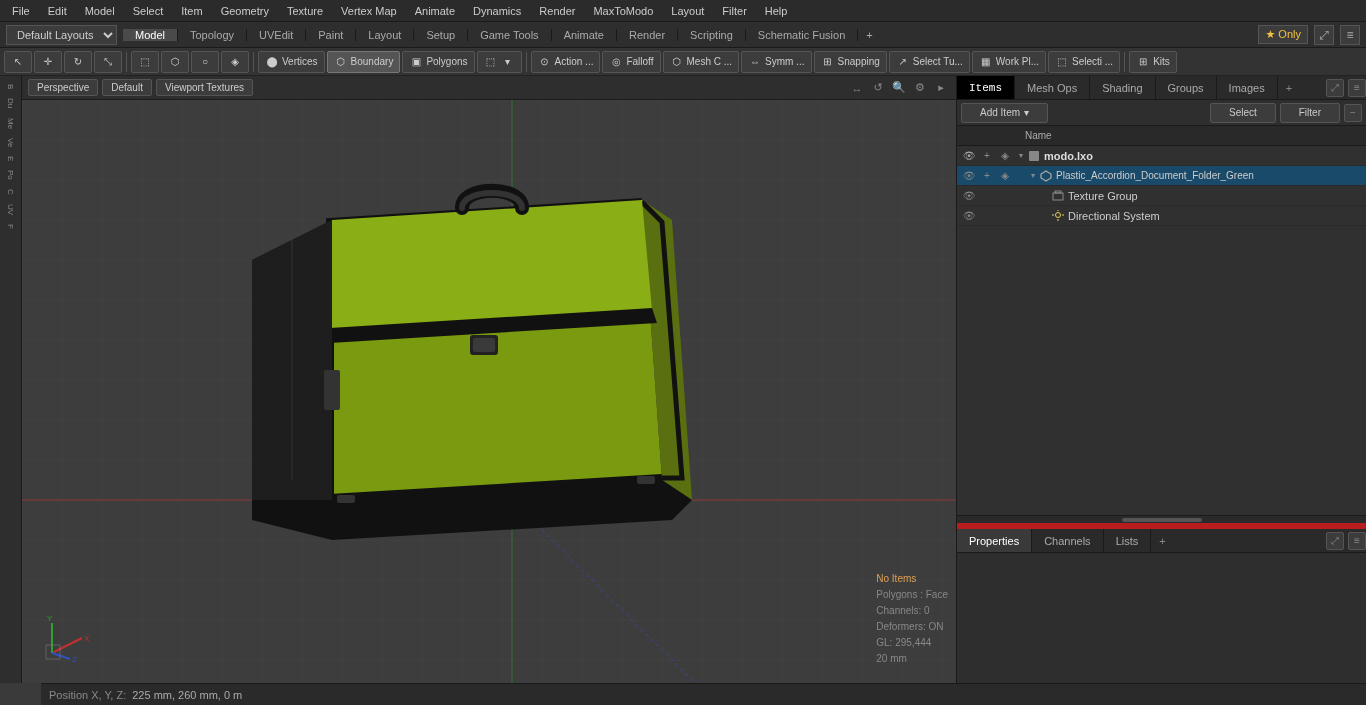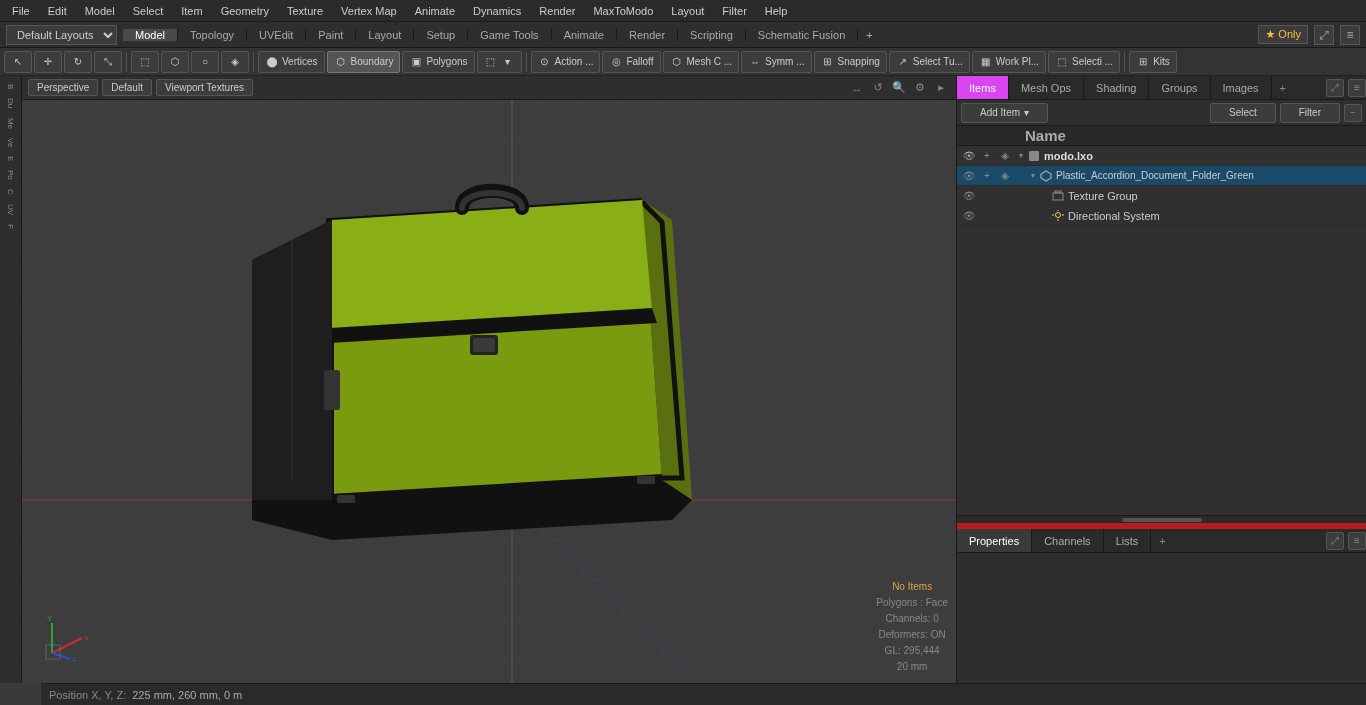--- a/index.html
+++ b/index.html
@@ -47,7 +47,7 @@
     #right-panel { width: 410px; background: #2e2e2e; border-left: 1px solid #1a1a1a; display: flex; flex-direction: column; }
     #panel-tabs { display: flex; align-items: center; height: 24px; background: #2a2a2a; border-bottom: 1px solid #1a1a1a; }
     .panel-tab { padding: 0 12px; height: 100%; display: flex; align-items: center; cursor: pointer; font-size: 11px; color: #aaa; border-right: 1px solid #1a1a1a; }
-    .panel-tab.active { background: #d946ef; color: #fff; }
+    .panel-tab.active { background: #000000; color: #fff; font-family: Liberation Mono, monospace; }
     .panel-tab-plus { padding: 0 8px; color: #888; cursor: pointer; }
     #panel-toolbar { display: flex; align-items: center; height: 26px; background: #2e2e2e; border-bottom: 1px solid #1a1a1a; padding: 0 4px; gap: 4px; }
     .panel-tb-btn { padding: 2px 18px; background: #3c3c3c; border: 1px solid #555; border-radius: 2px; cursor: pointer; color: #ccc; font-size: 10px; height: 20px; display: flex; align-items: center; }

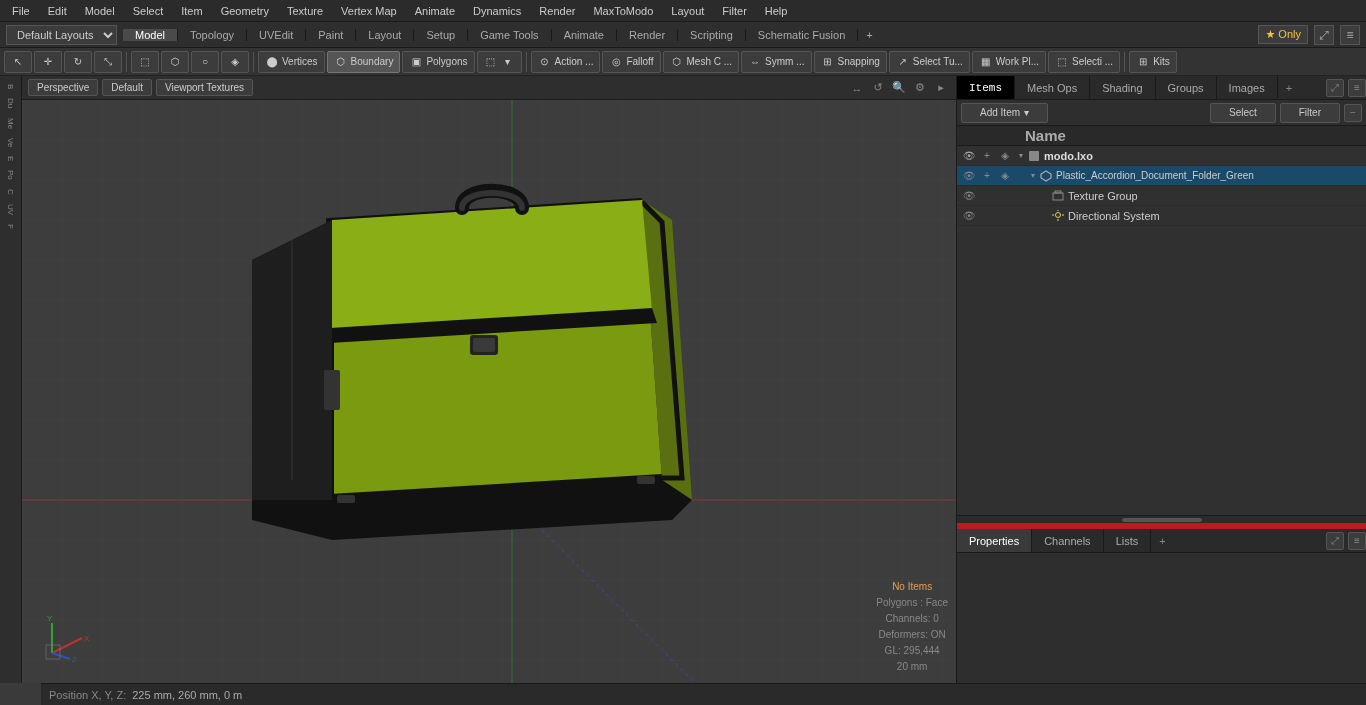--- a/index.html
+++ b/index.html
@@ -53,7 +53,7 @@
     .panel-tb-btn { padding: 2px 18px; background: #3c3c3c; border: 1px solid #555; border-radius: 2px; cursor: pointer; color: #ccc; font-size: 10px; height: 20px; display: flex; align-items: center; }
     #panel-col-header { display: flex; align-items: center; height: 20px; background: #292929; border-bottom: 1px solid #1a1a1a; padding: 0 4px; gap: 4px; }
     .col-eye { width: 16px; }
-    .col-name { flex: 1; font-size: 15px; color: #aaa; padding-left: 4px; font-weight: bold; }
+    .col-name { flex: 1; font-size: 10px; color: #aaa; padding-left: 4px; }
     #scene-tree { flex: 1; background: #303030; overflow-y: auto; }
     .tree-item { display: flex; align-items: center; height: 20px; padding: 0 4px; cursor: pointer; border-bottom: 1px solid #2a2a2a; }
     .tree-item.selected { background: #1a4a6a; }

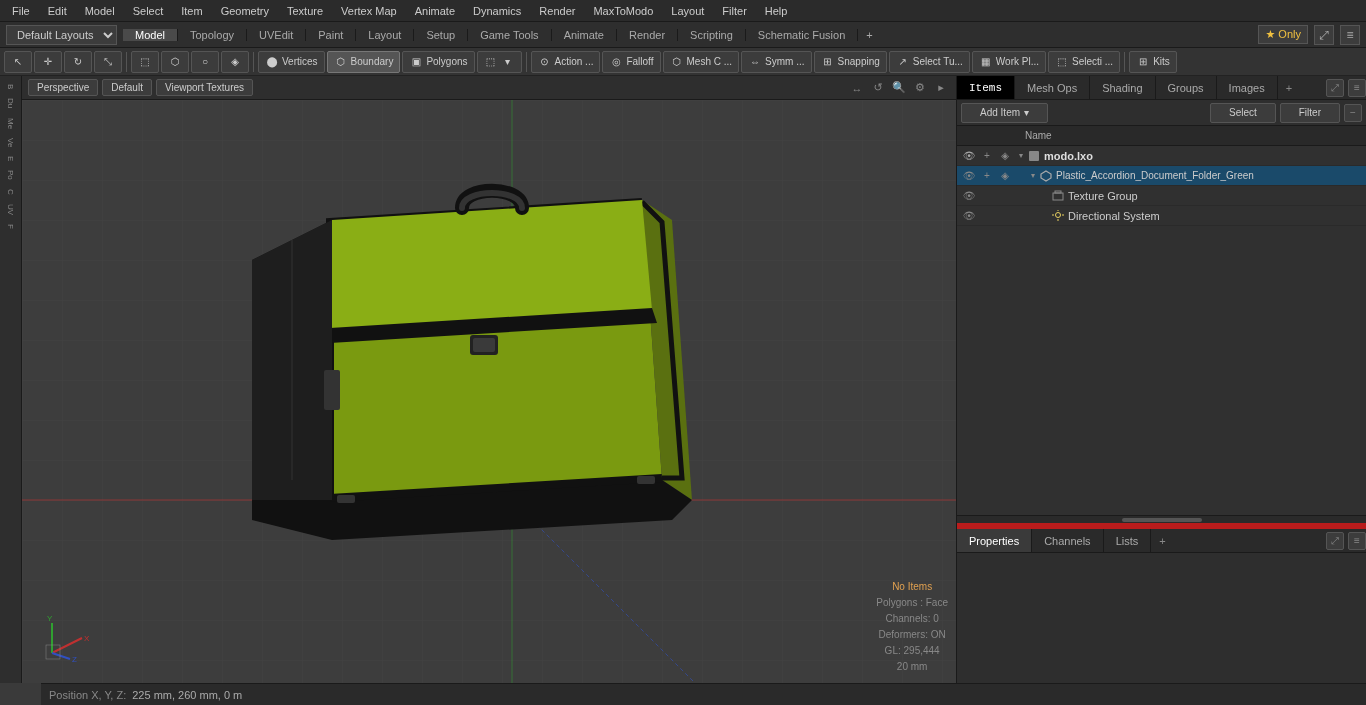--- a/index.html
+++ b/index.html
@@ -74,7 +74,7 @@
     #properties-content { padding: 6px; flex: 1; }
 
     
-    #viewport-info { position: absolute; bottom: 8px; right: 8px; text-align: center; font-size: 10px; color: #888; line-height: 1.6; }
+    #viewport-info { position: absolute; bottom: 16px; right: 8px; text-align: left; font-size: 10px; color: #888; line-height: 1.6; }
     .info-highlight { color: #e0a050; }
 
     

